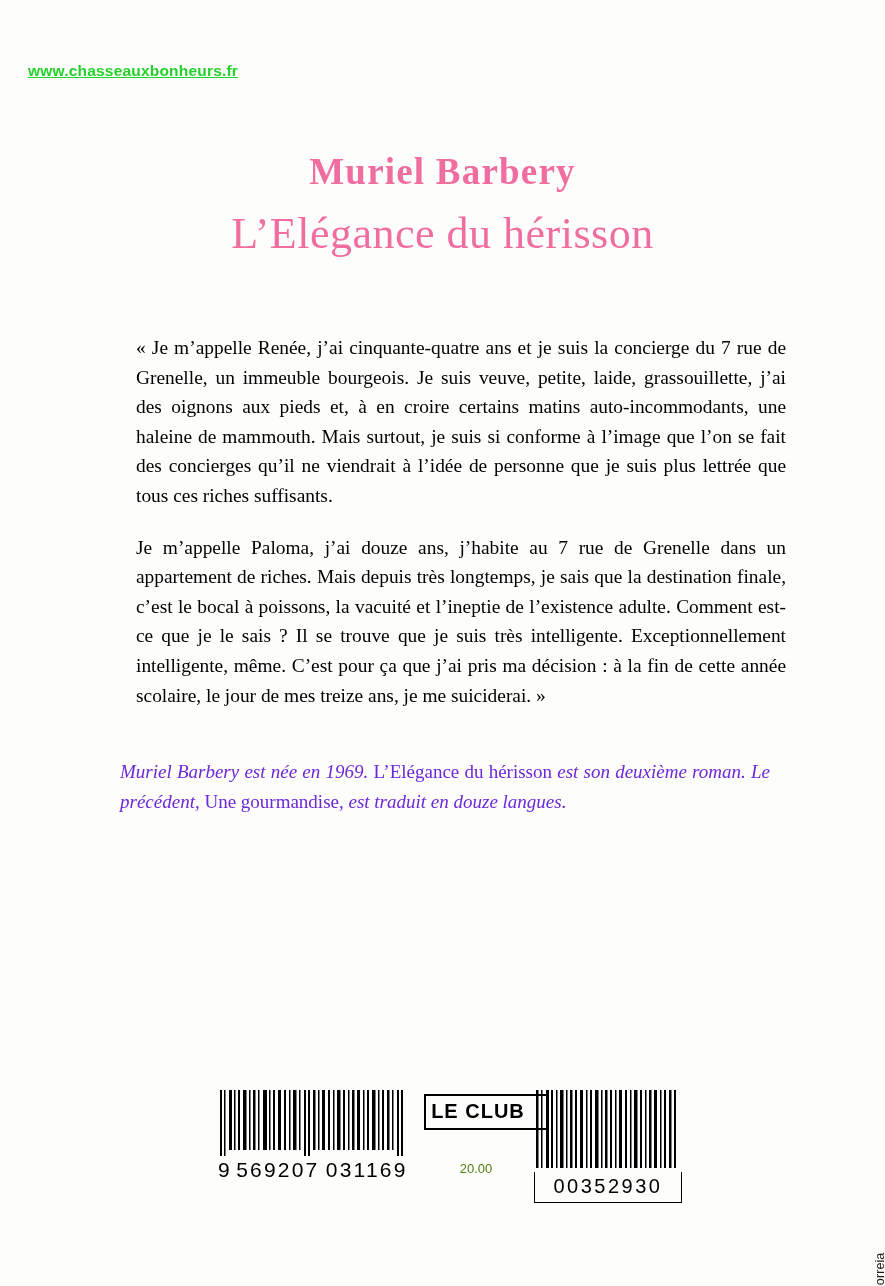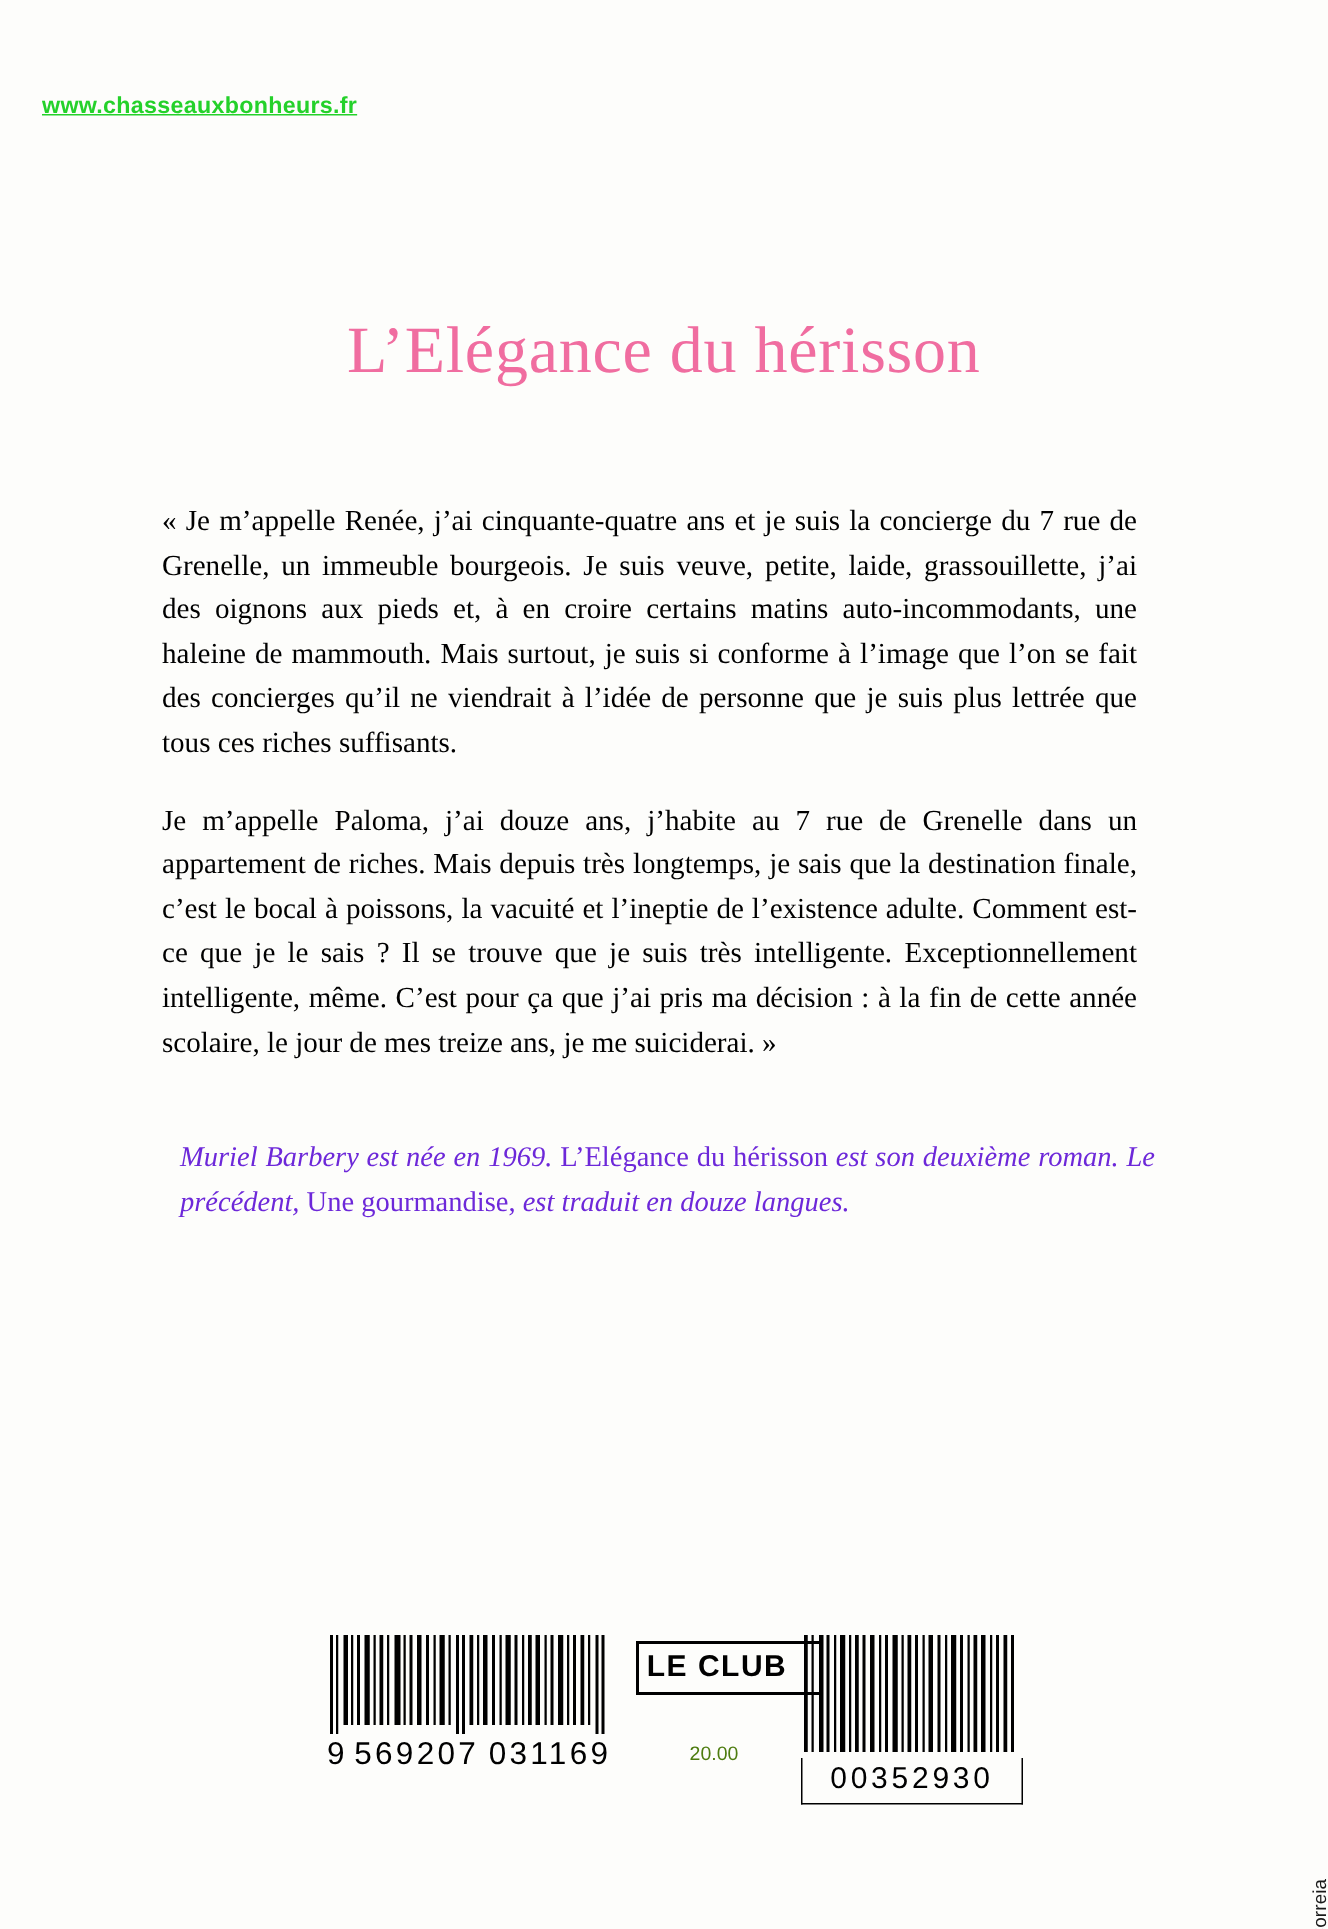--- a/index.html
+++ b/index.html
@@ -201,6 +201,7 @@
 
   <div class="watermark">www.chasseauxbonheurs.fr</div>
 
+  <div class="author">Muriel Barbery</div>
 
   <div class="title">L’Elégance du hérisson</div>
 

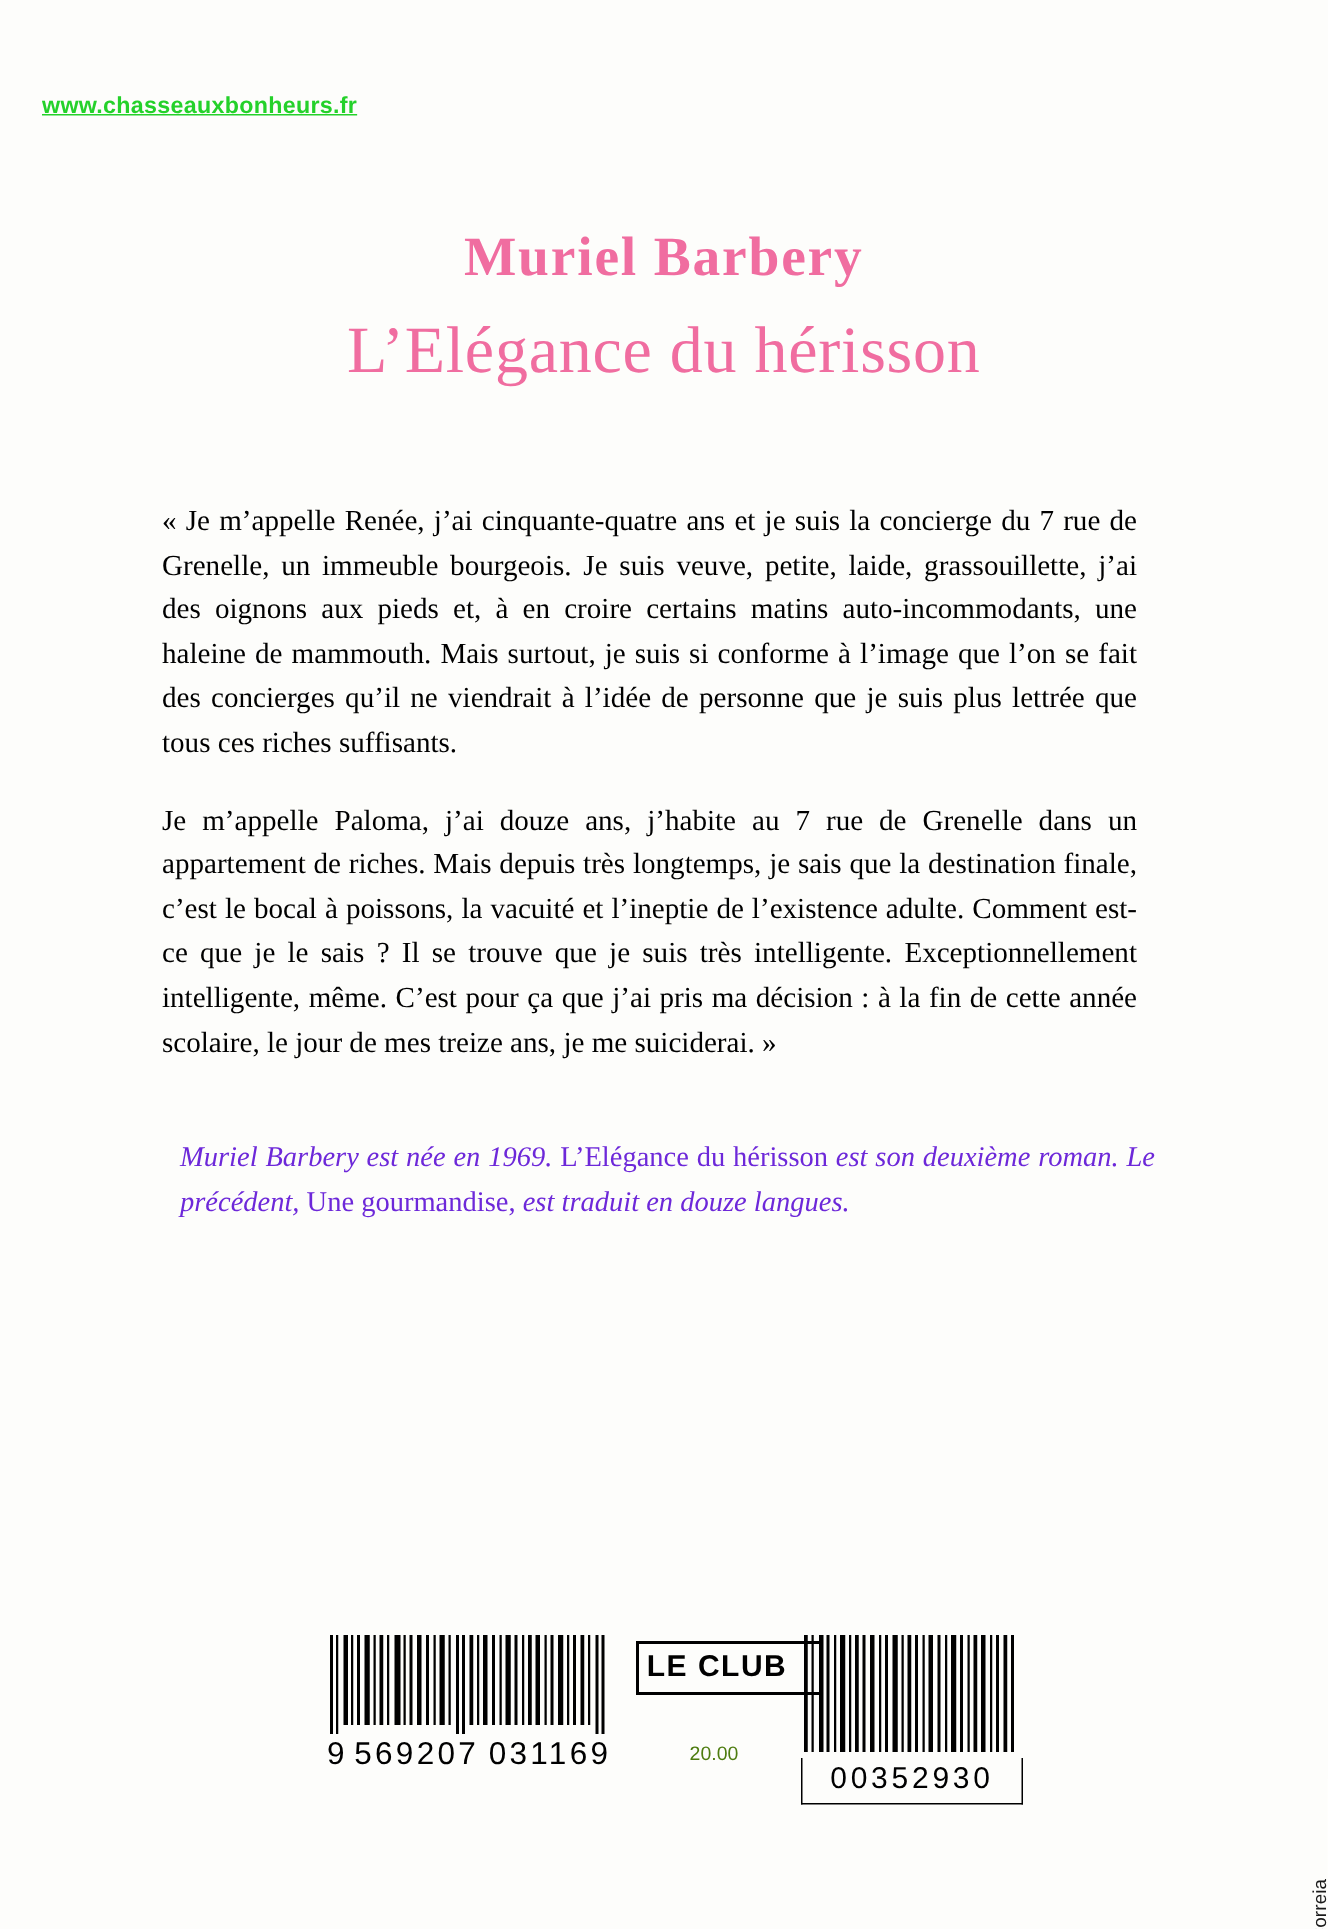--- a/index.html
+++ b/index.html
@@ -67,7 +67,7 @@
   
   .blurb {
     position: absolute;
-    left: 108px;
+    left: 136px;
     top: 333px;
     width: 650px;
     font-family: "Liberation Serif", serif;

